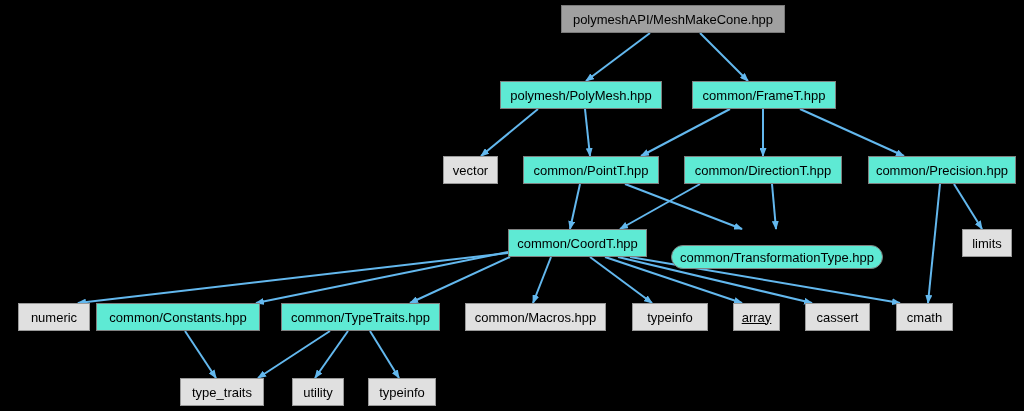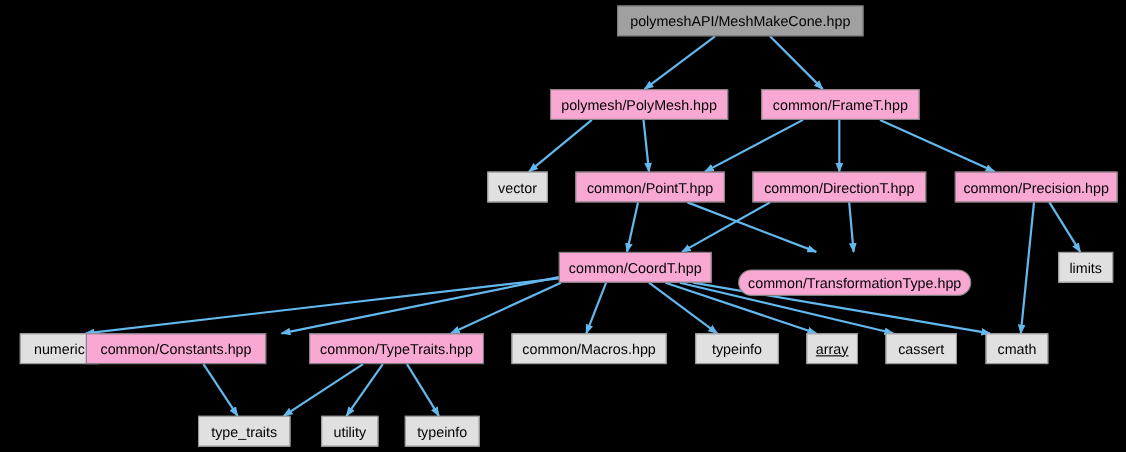--- a/index.html
+++ b/index.html
@@ -36,7 +36,7 @@
     letter-spacing: 0px;
   }
   .node.fill-white {
-    background: #f9a8d4;
+    background: #5eead4;
     border-color: #808080;
   }
   .node.fill-light {

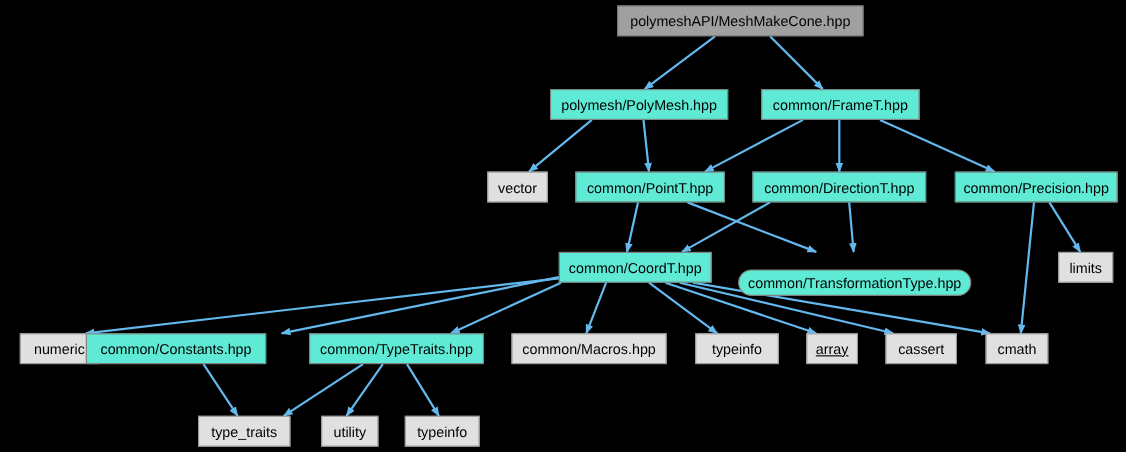--- a/index.html
+++ b/index.html
@@ -124,7 +124,7 @@
       <div class="node fill-light" style="left: 3px; top: 303px; width: 72px; height: 28px; margin-left: 15px;">
         <span class="node-label">numeric</span>
       </div>
-      <div class="node fill-white" style="left: 78px; top: 303px; width: 164px; height: 28px;">
+      <div class="node fill-white" style="left: 96px; top: 303px; width: 164px; height: 28px;">
         <span class="node-label">common/Constants.hpp</span>
       </div>
       <div class="node fill-white" style="left: 281px; top: 303px; width: 159px; height: 28px;">

